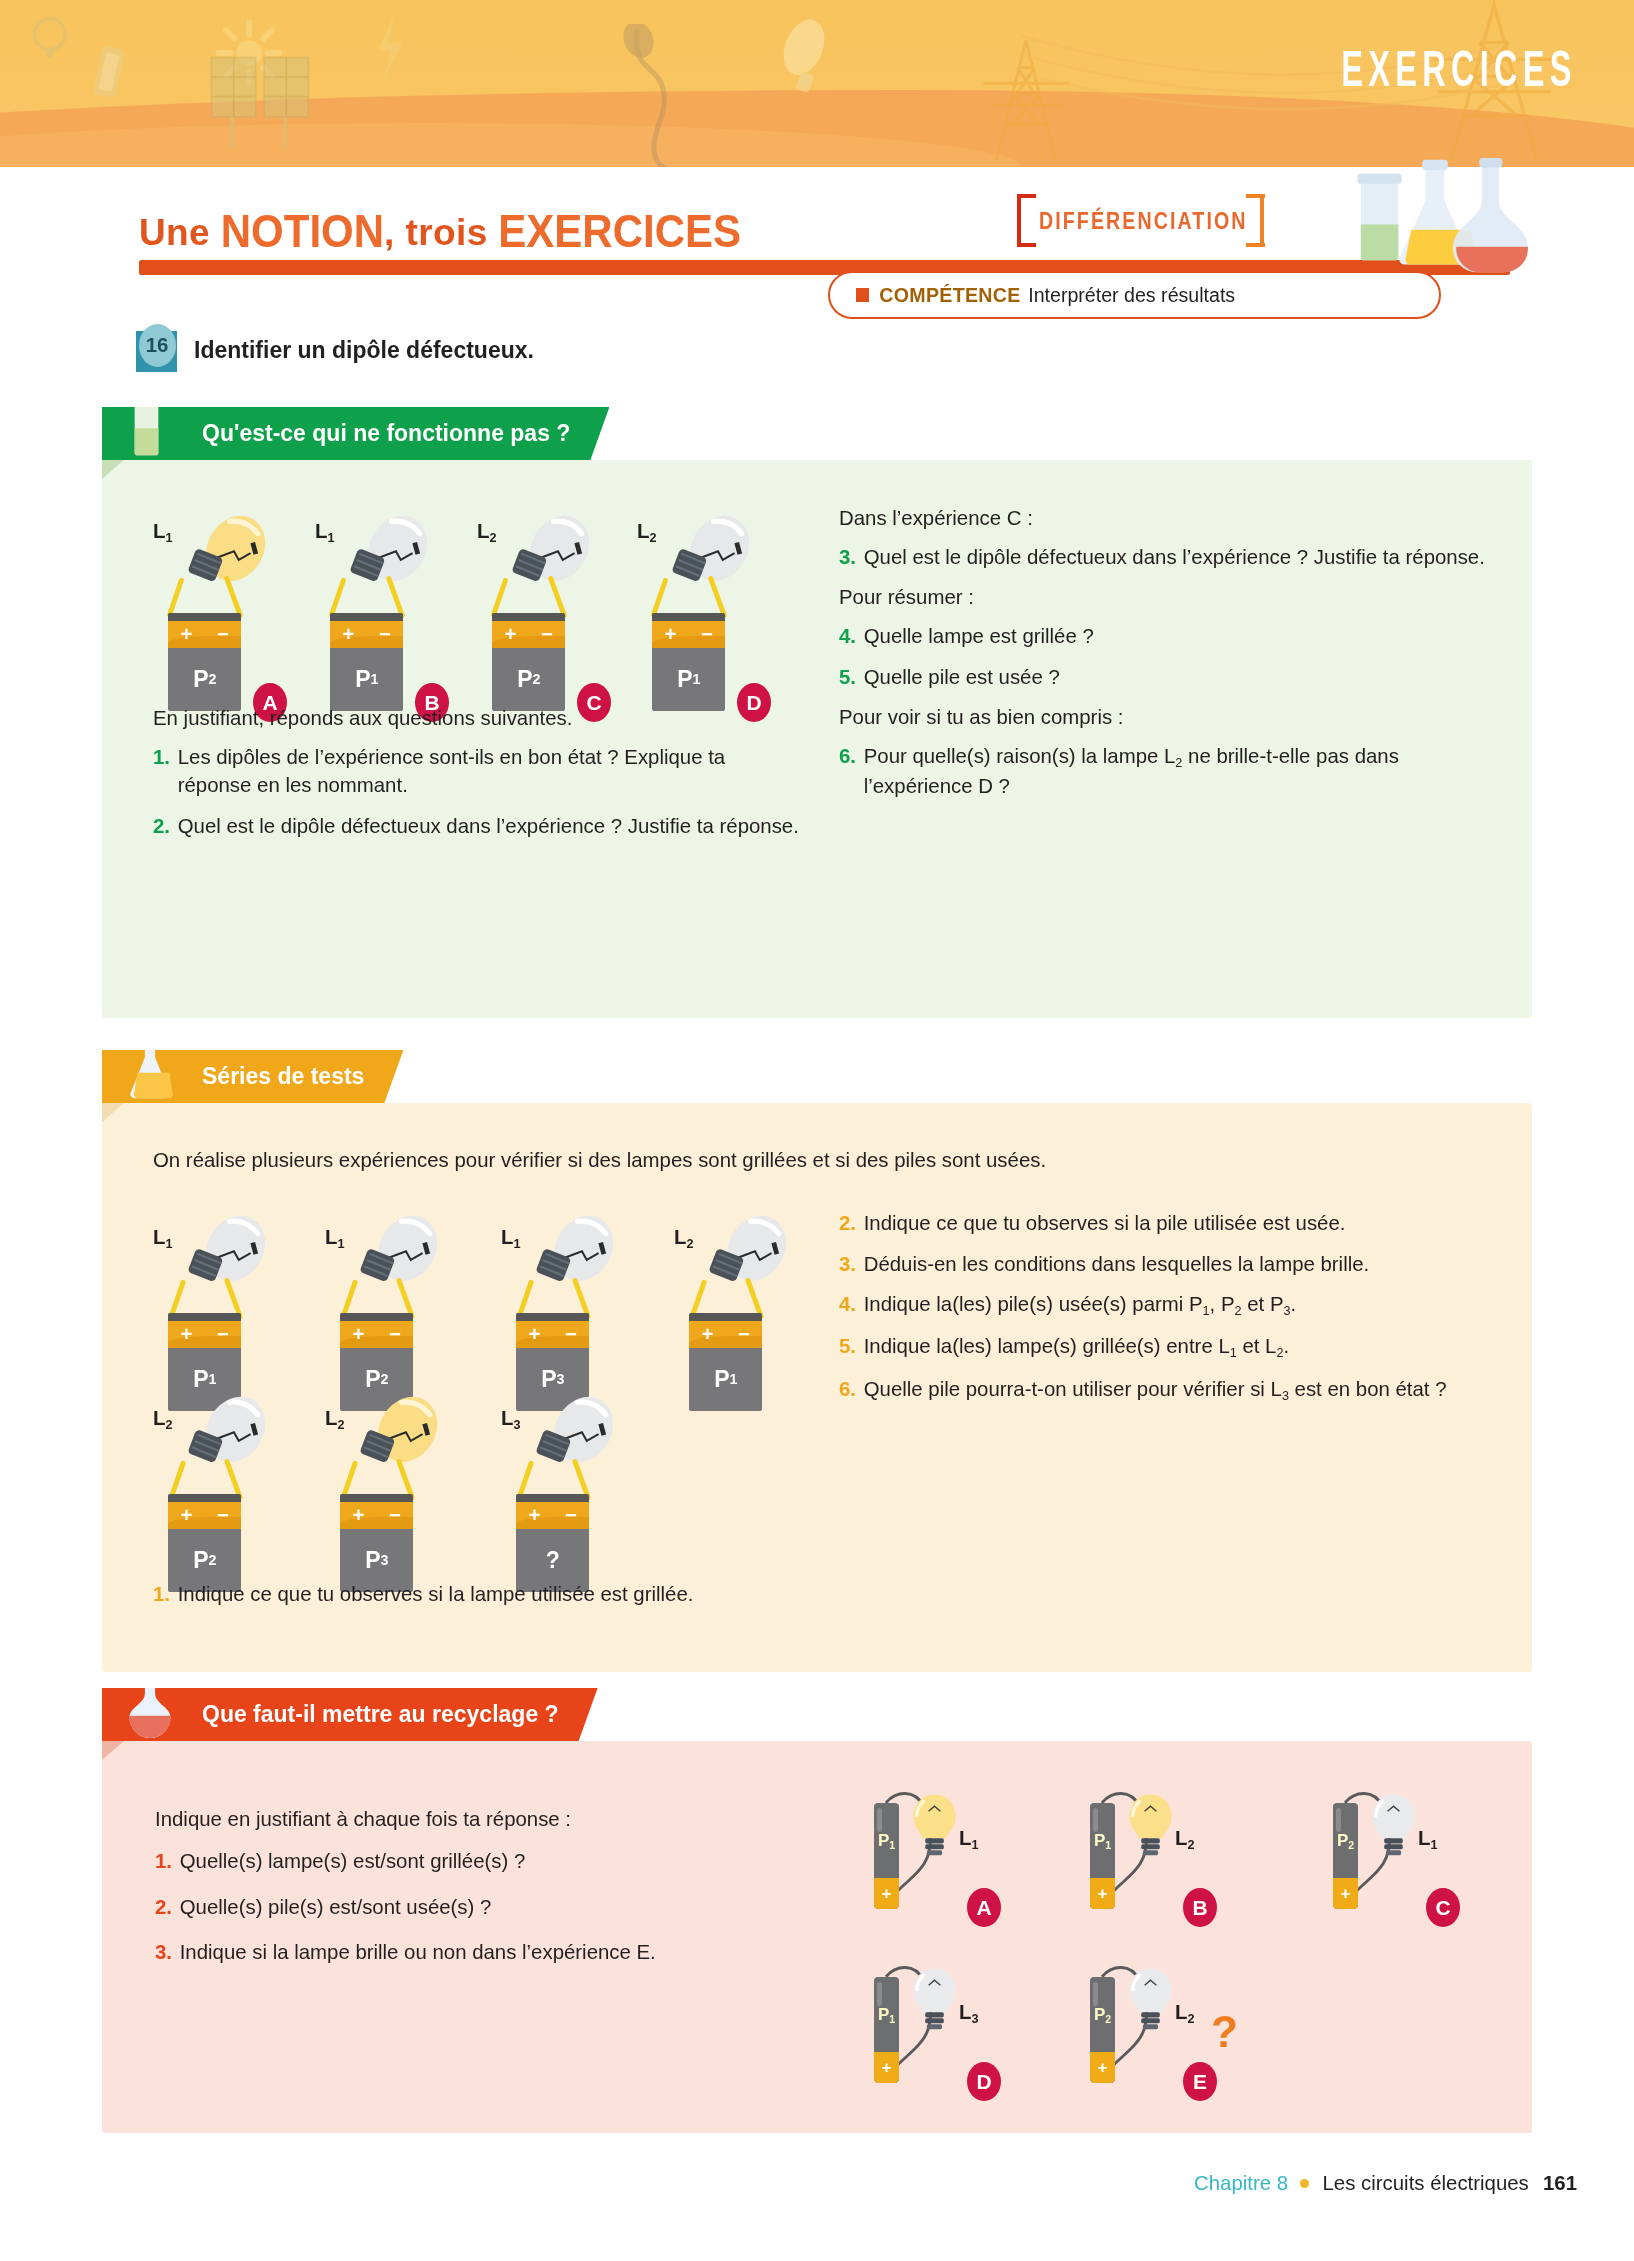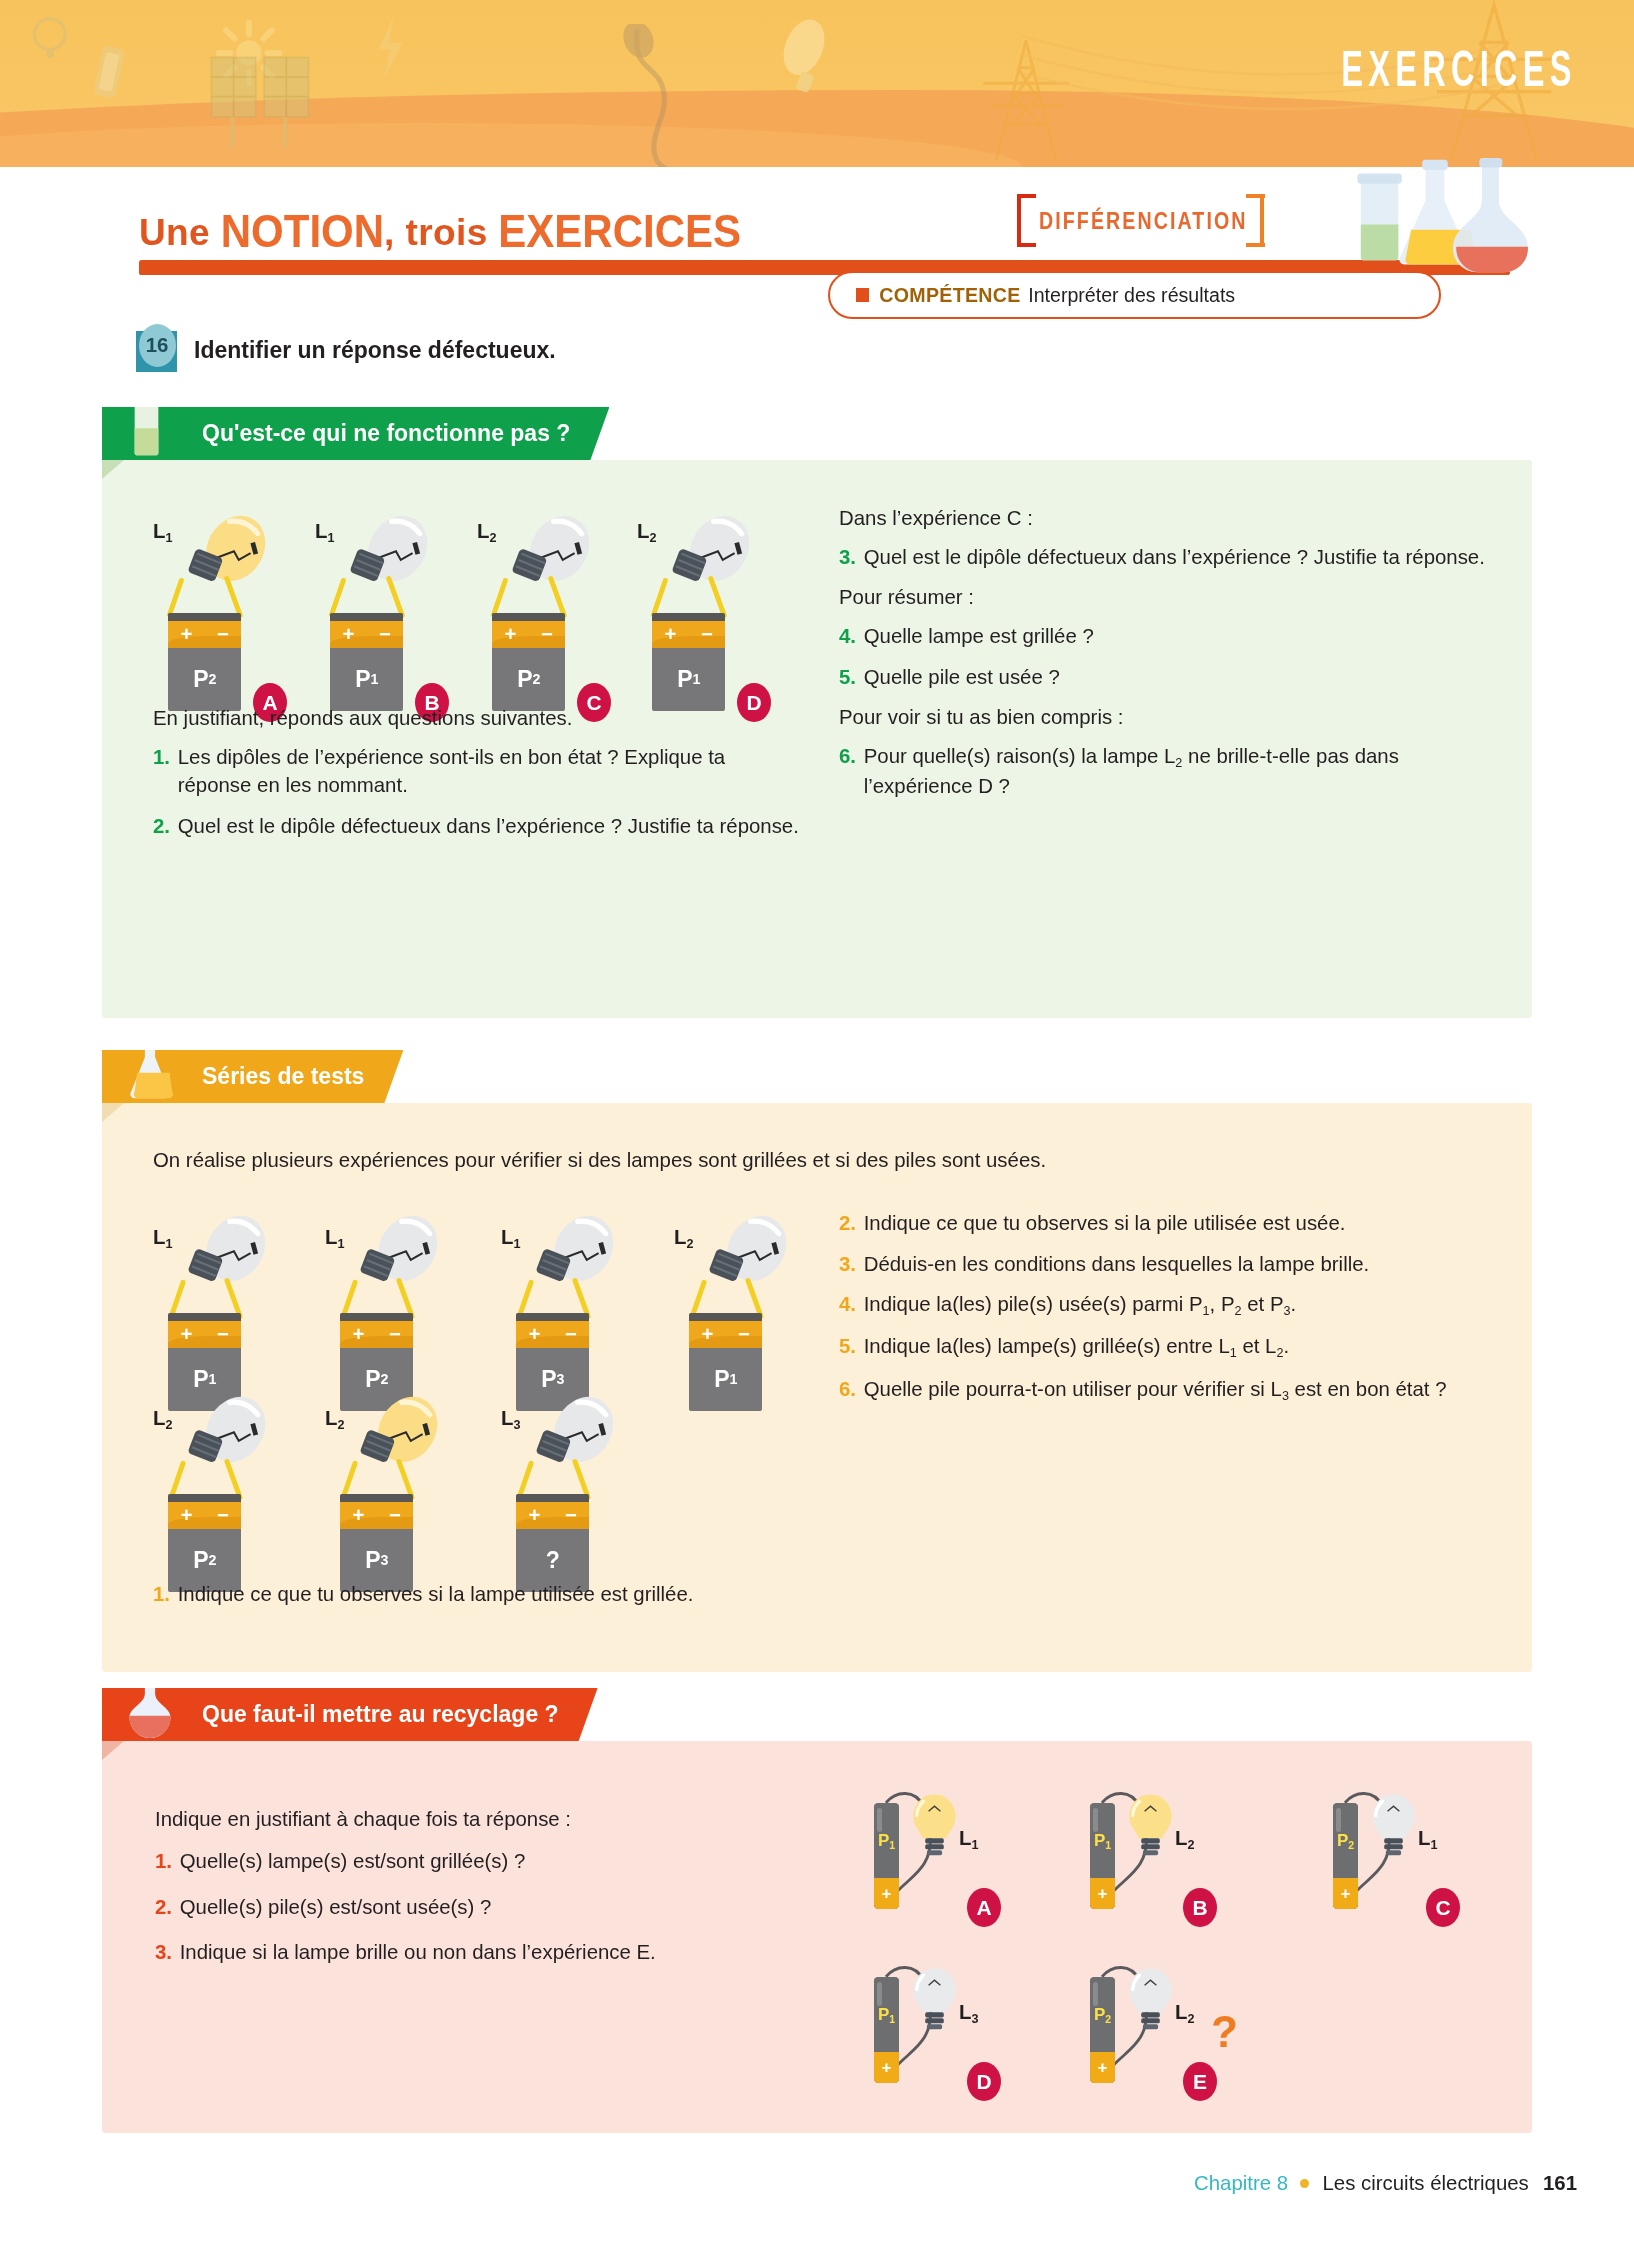--- a/index.html
+++ b/index.html
@@ -306,7 +306,7 @@
   <div class="ex-num-sq"></div>
   <div class="ex-num-circ">16</div>
 </div>
-<div class="ex-title">Identifier un réponse défectueux.</div>
+<div class="ex-title">Identifier un dipôle défectueux.</div>
 
 <div class="panel-body g-green-body" style="left:102px; top:460px; width:1430px; height:558px;"></div>
 <div class="tab-shadow g-green-sh" style="left:102px;top:460px;"></div>

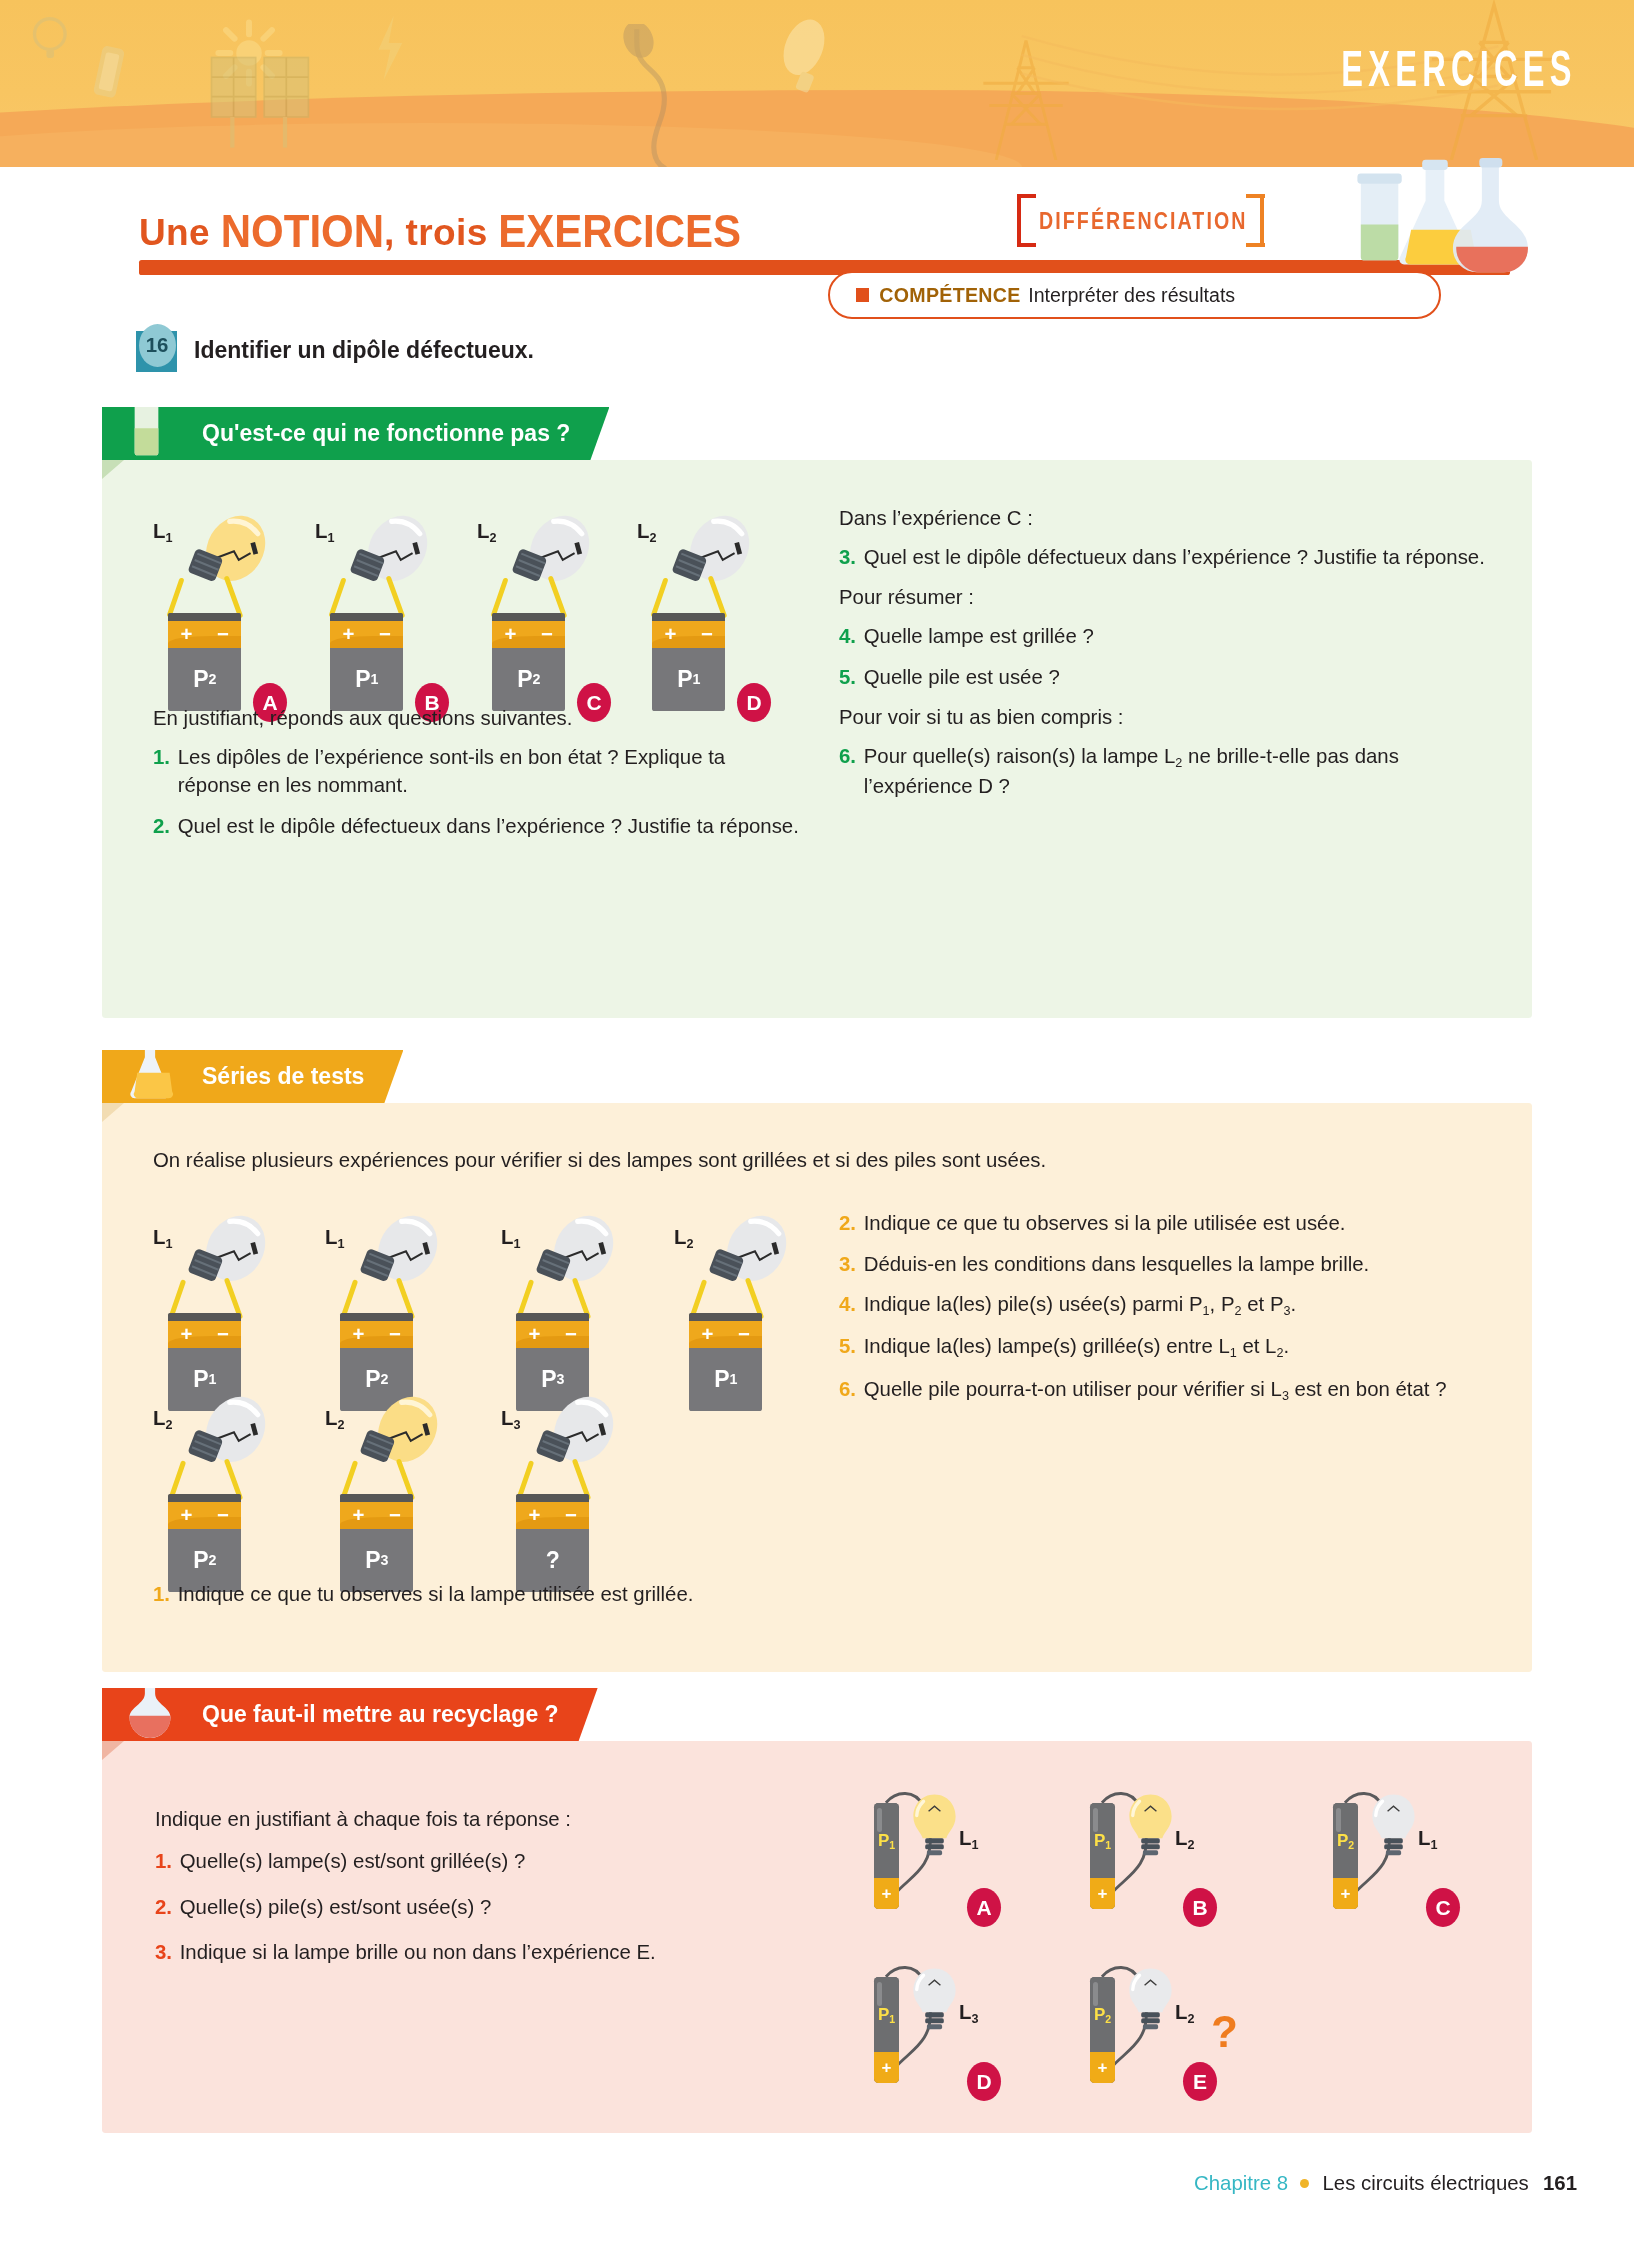--- a/index.html
+++ b/index.html
@@ -169,7 +169,7 @@
   
   .vbat { position:absolute; width:25.5px; height:88px; border-radius:4.3px; overflow:hidden; background:#6d6e70;}
   .vbat-top { width:25.5px; height:61px; background:#6d6e70; position:relative;
-     display:flex; align-items:center; justify-content:center; color:#fde047; font-size:17px; font-weight:bold;}
+     display:flex; align-items:center; justify-content:center; color:#fef9c3; font-size:17px; font-weight:bold;}
   .vbat-bot { width:25.5px; height:26px; background:#f0ab17; position:relative;
      display:flex; align-items:center; justify-content:center; color:#ffffff; font-size:17px; font-weight:bold;}
   .vbat-gloss{position:absolute; left:3.4px; top:5.1px; width:5.1px; height:24px; background:#8a8b8d; border-radius:2.6px;}

